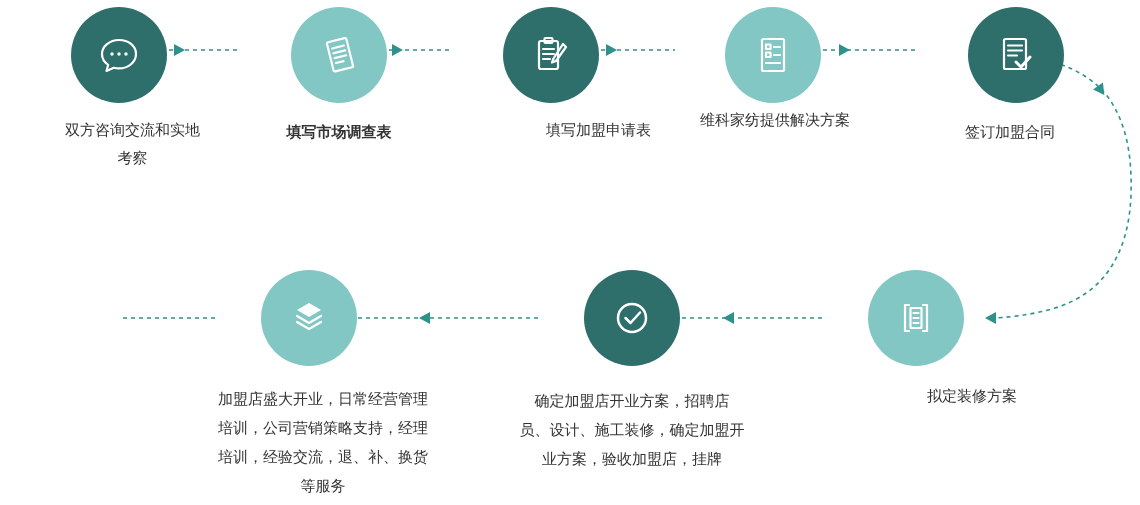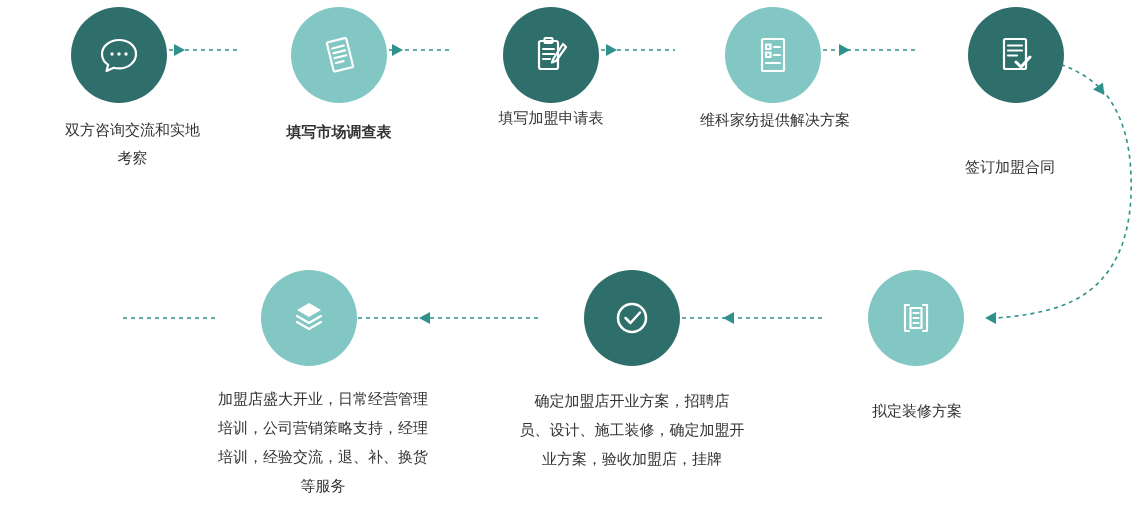--- a/index.html
+++ b/index.html
@@ -122,7 +122,7 @@
         </g>
       </svg>
     </div>
-    <div class="label" style="left:407px;top:104px;width:200px;">填写加盟申请表</div>
+    <div class="label" style="left:407px;top:116px;width:200px;text-align:right;">填写加盟申请表</div>
   </div>
 
   <div class="step">

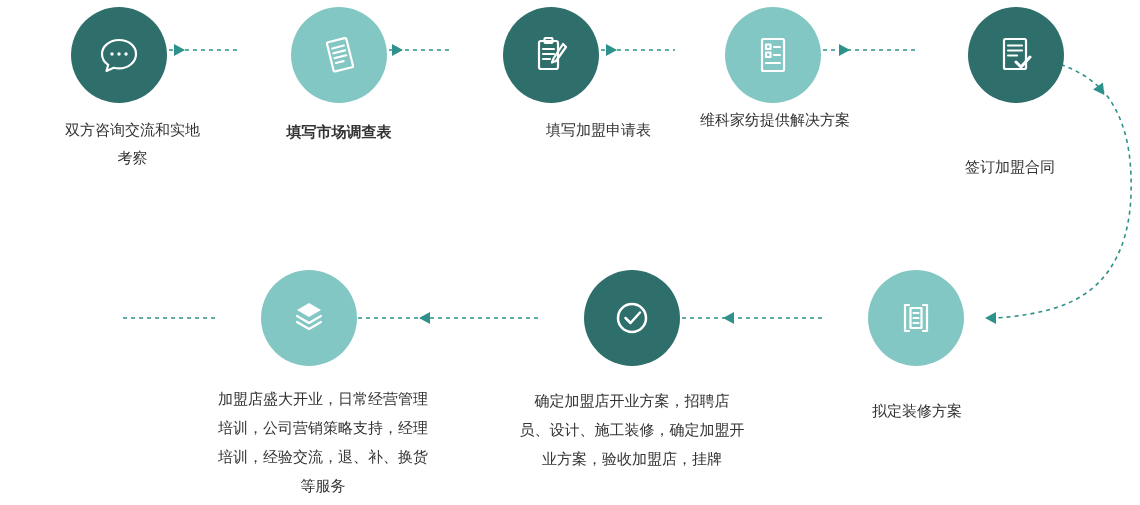--- a/index.html
+++ b/index.html
@@ -153,7 +153,7 @@
         <path d="M23 30 l5 5 9 -10" fill="none" stroke="#ffffff" stroke-width="3" stroke-linecap="round" stroke-linejoin="round"></path>
       </svg>
     </div>
-    <div class="label" style="left:866px;top:118px;width:200px;margin-top:35px;">签订加盟合同</div>
+    <div class="label" style="left:866px;top:118px;width:200px;">签订加盟合同</div>
   </div>
 
   <div class="step">

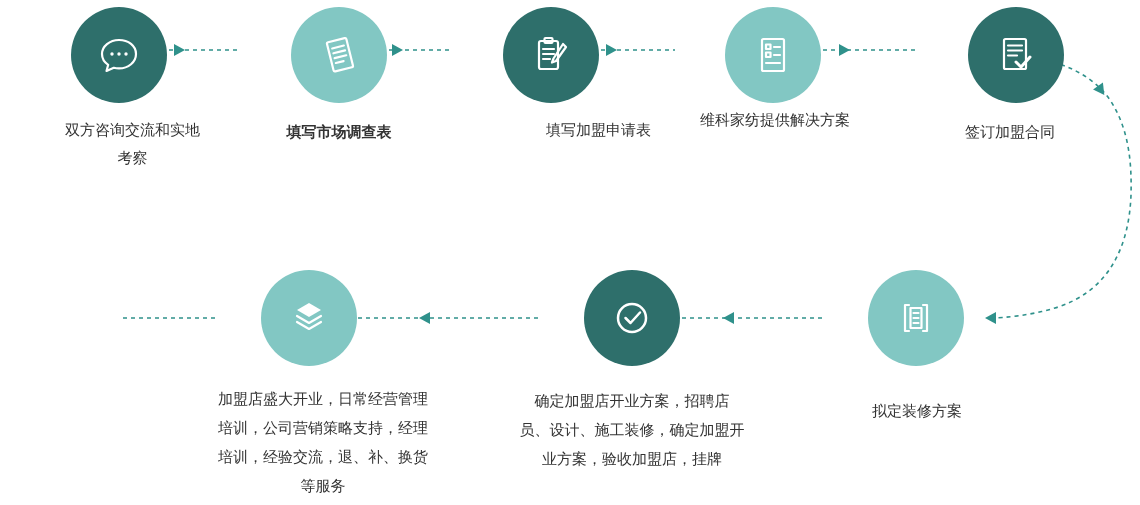--- a/index.html
+++ b/index.html
@@ -169,7 +169,7 @@
         </g>
       </svg>
     </div>
-    <div class="label" style="left:773px;top:397px;width:200px;">拟定装修方案</div>
+    <div class="label" style="left:773px;top:382px;width:200px;text-align:right;">拟定装修方案</div>
   </div>
 
   <div class="step">

